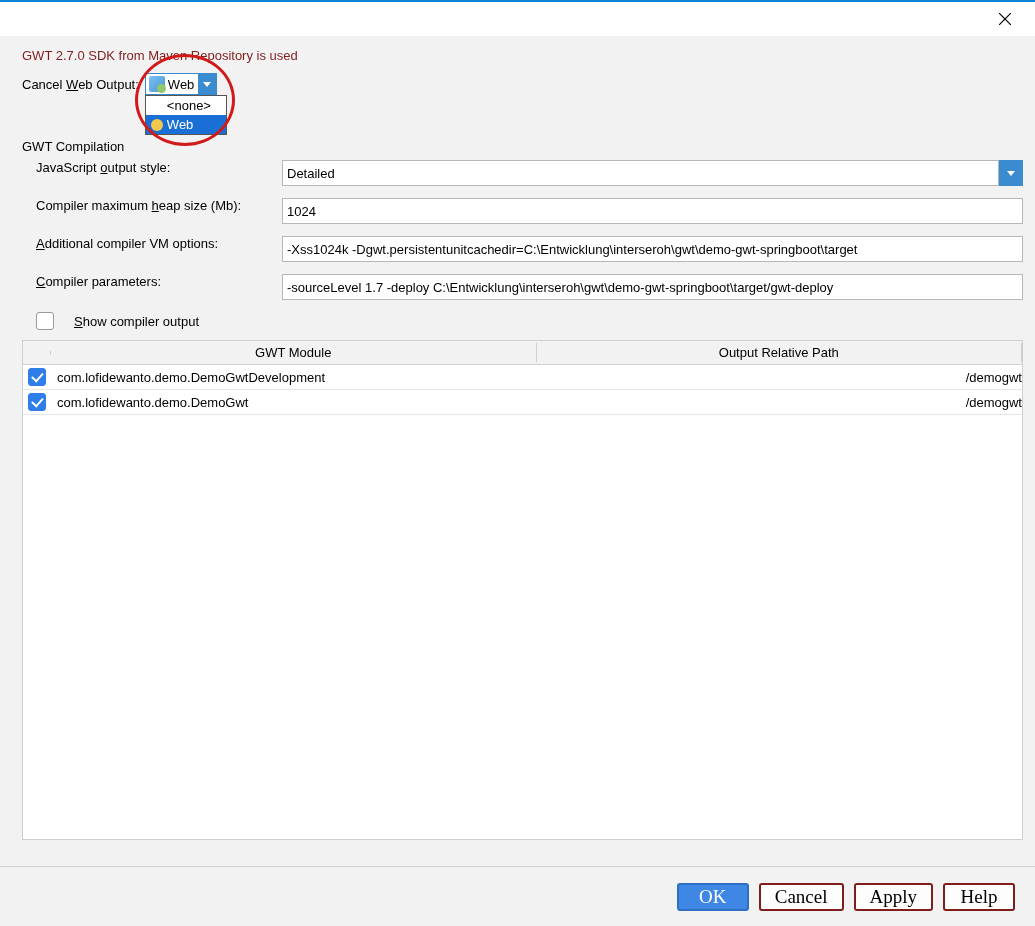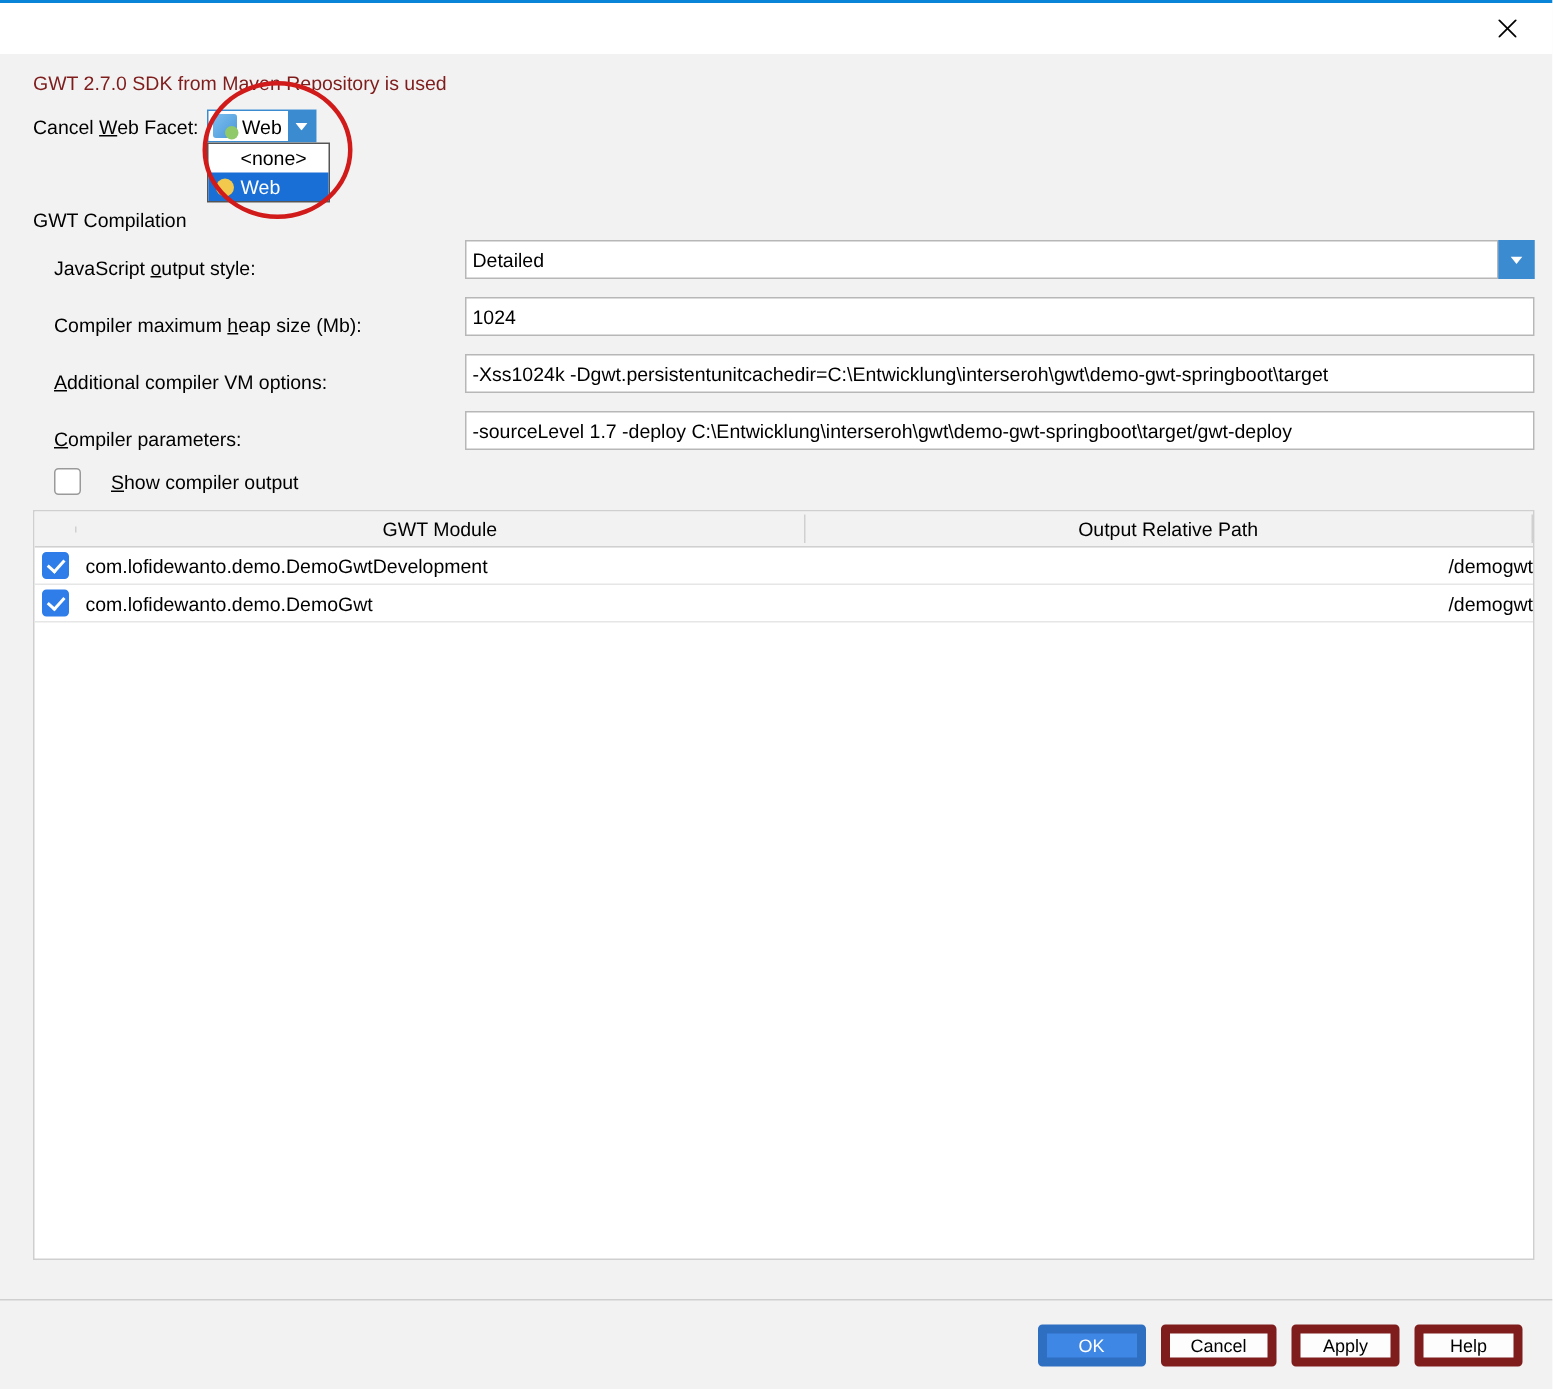--- a/index.html
+++ b/index.html
@@ -270,7 +270,7 @@
     <div class="line1">GWT 2.7.0 SDK from Maven Repository is used</div>
 
     <div class="line2">
-      <span class="label"><span>Cancel </span><span class="und">W</span><span>eb Facet:</span></span>
+      <span class="label"><span>Cancel </span><span class="und">W</span><span>eb Output:</span></span>
 
       <span style="position:relative;display:inline-block">
         <span class="combo sel">

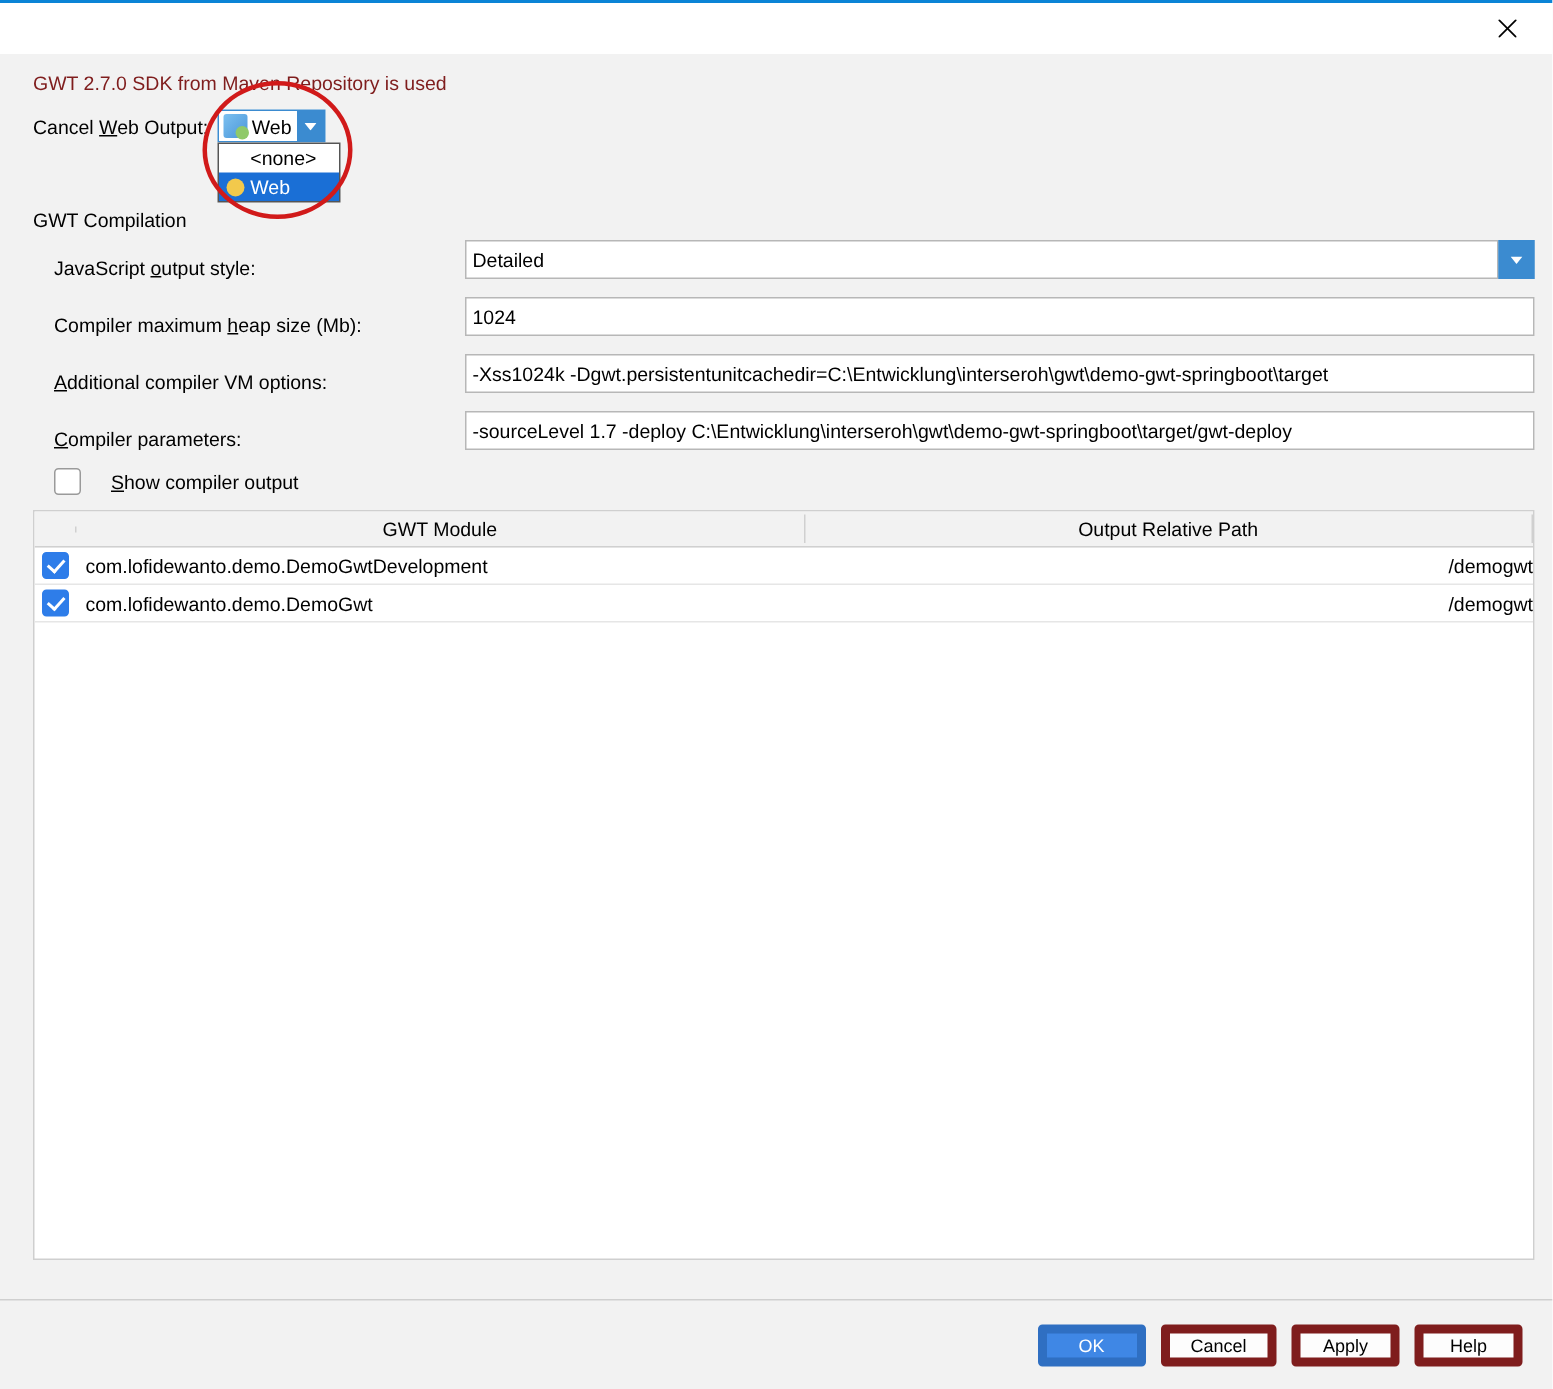--- a/index.html
+++ b/index.html
@@ -122,9 +122,8 @@
   }
   .form-row {
     display: flex;
-    align-items: flex-end;
+    align-items: flex-start;
     padding: 6px 0;
-    gap: 28px;
   }
   .form-row .flabel {
     width: 260px;

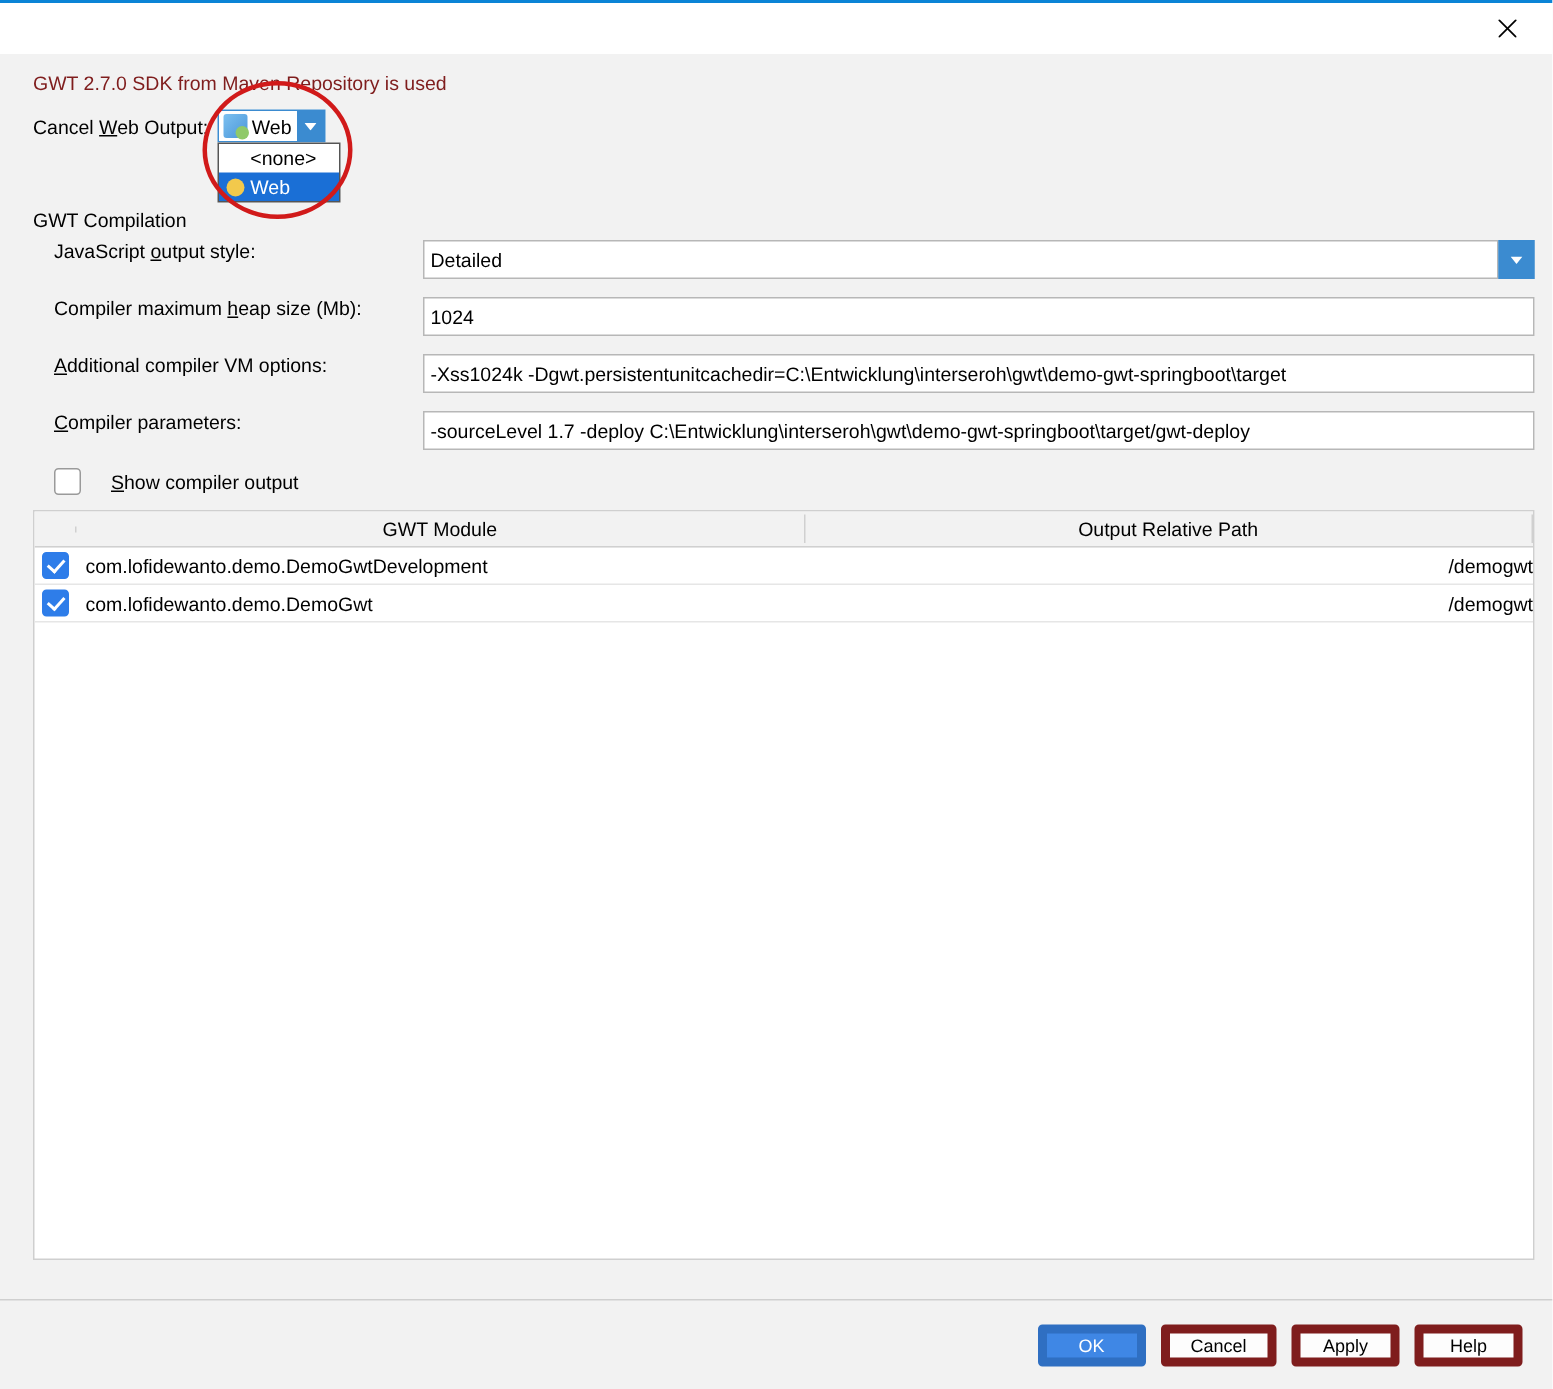--- a/index.html
+++ b/index.html
@@ -237,12 +237,12 @@
     min-width: 72px;
     height: 28px;
     padding: 0 14px;
-    border: 6px solid #7f1d1d;
+    border: 2px solid #7f1d1d;
     background: #fdfdfd;
     border-radius: 3px;
     cursor: pointer;
-    font-family: Liberation Sans, sans-serif;
-    font-size: 12px;
+    font-family: Liberation Serif, serif;
+    font-size: 19px;
   }
   .btn.primary {
     background: #3f87e5;

